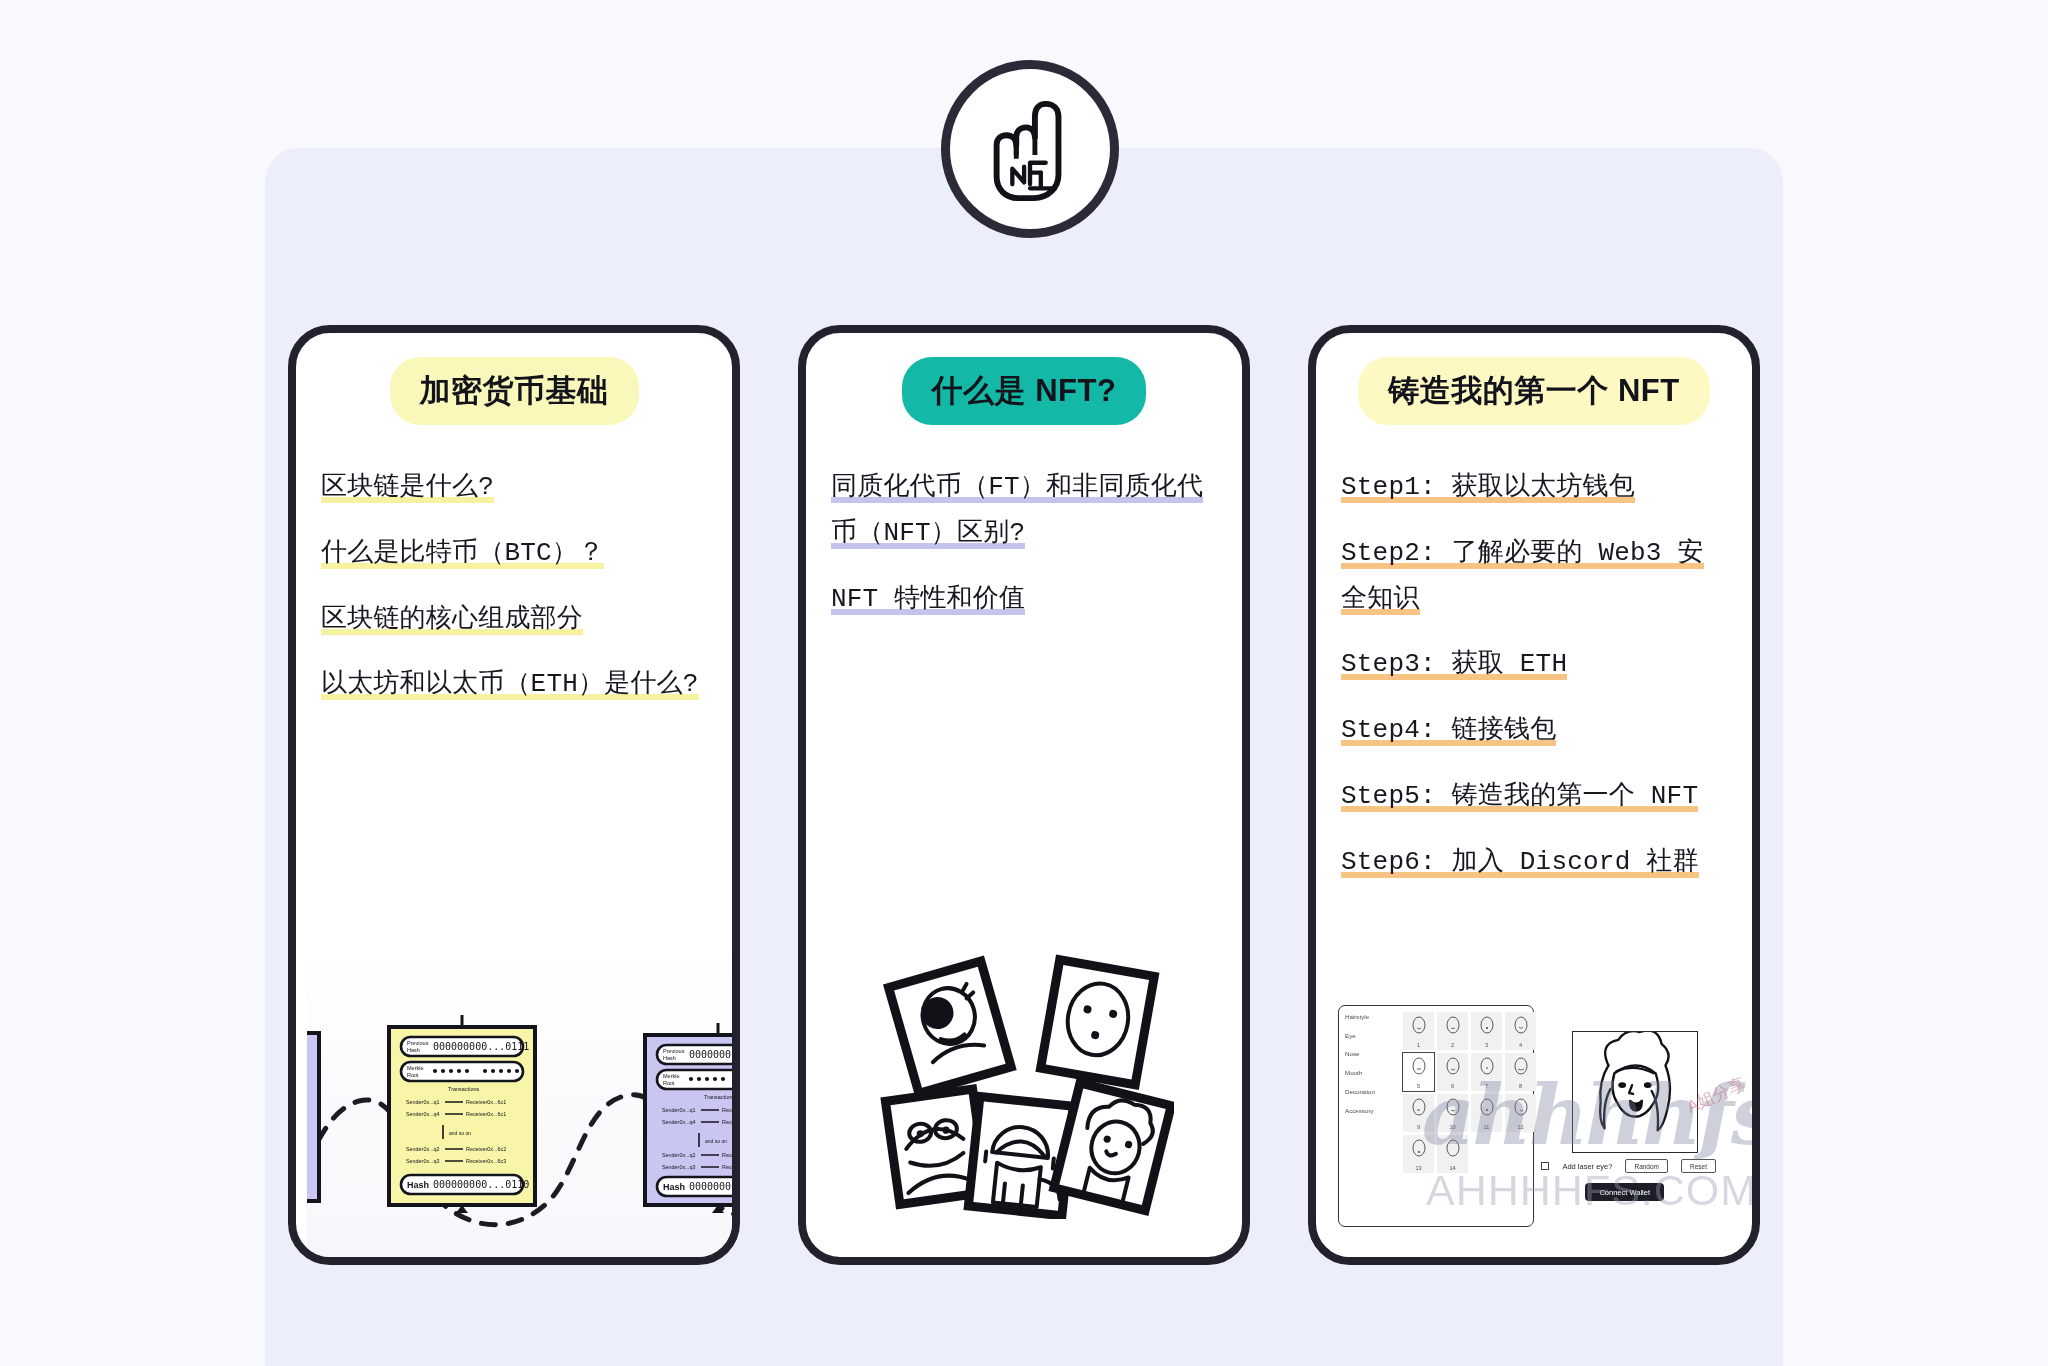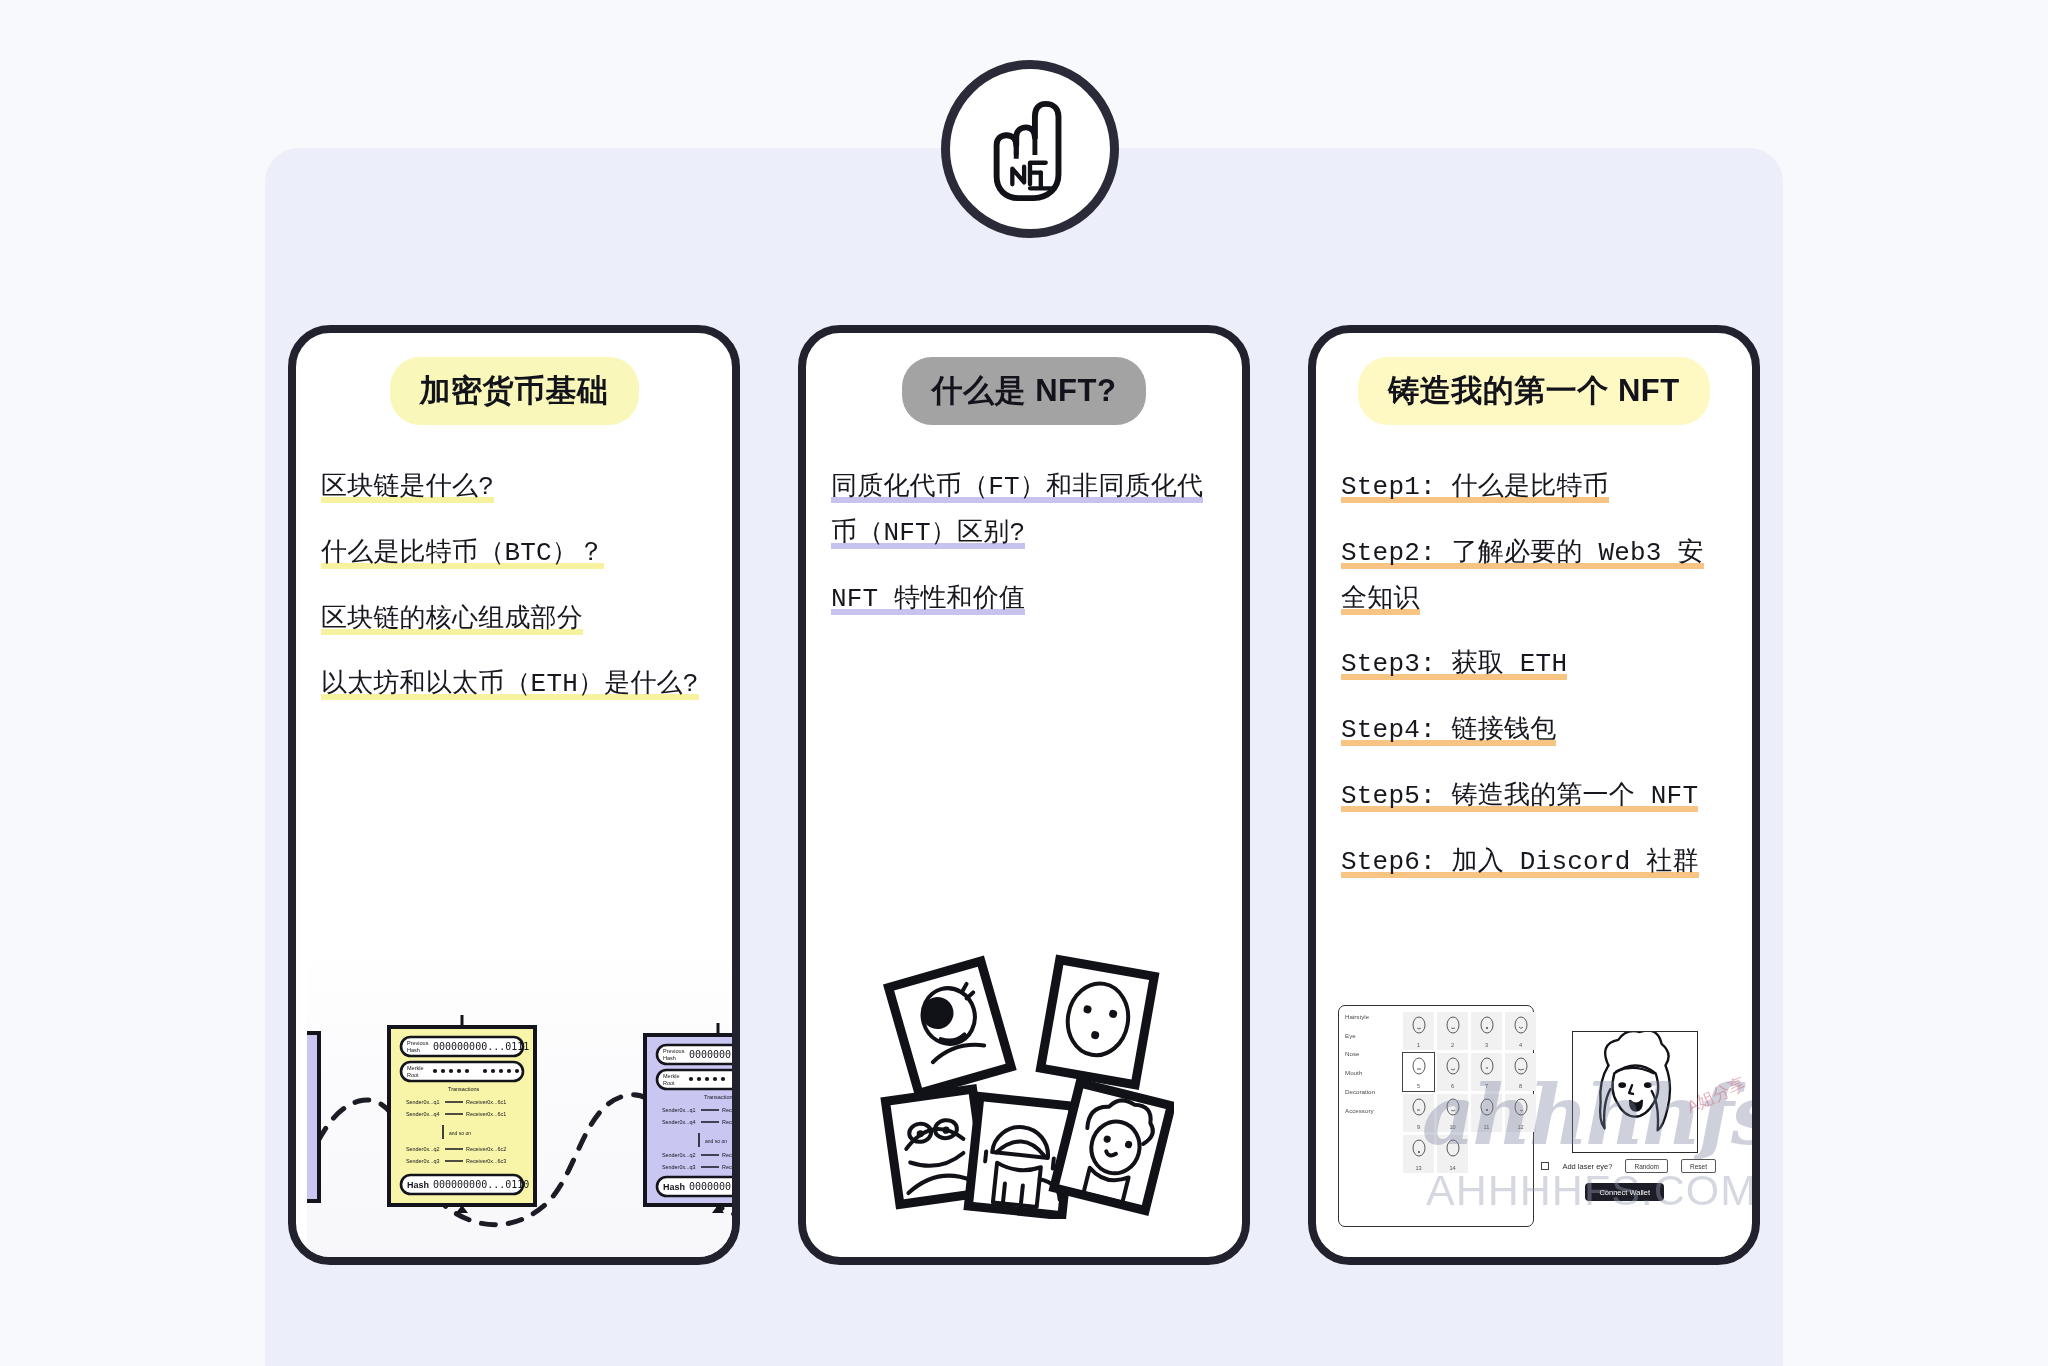--- a/index.html
+++ b/index.html
@@ -69,7 +69,7 @@
     white-space: nowrap;
   }
   .t-yellow { background: #faf7ba; }
-  .t-purple { background: #a3a3a3; }
+  .t-purple { background: #14b8a6; }
   .t-orange { background: #fef9c3; }
 
   .item-list {

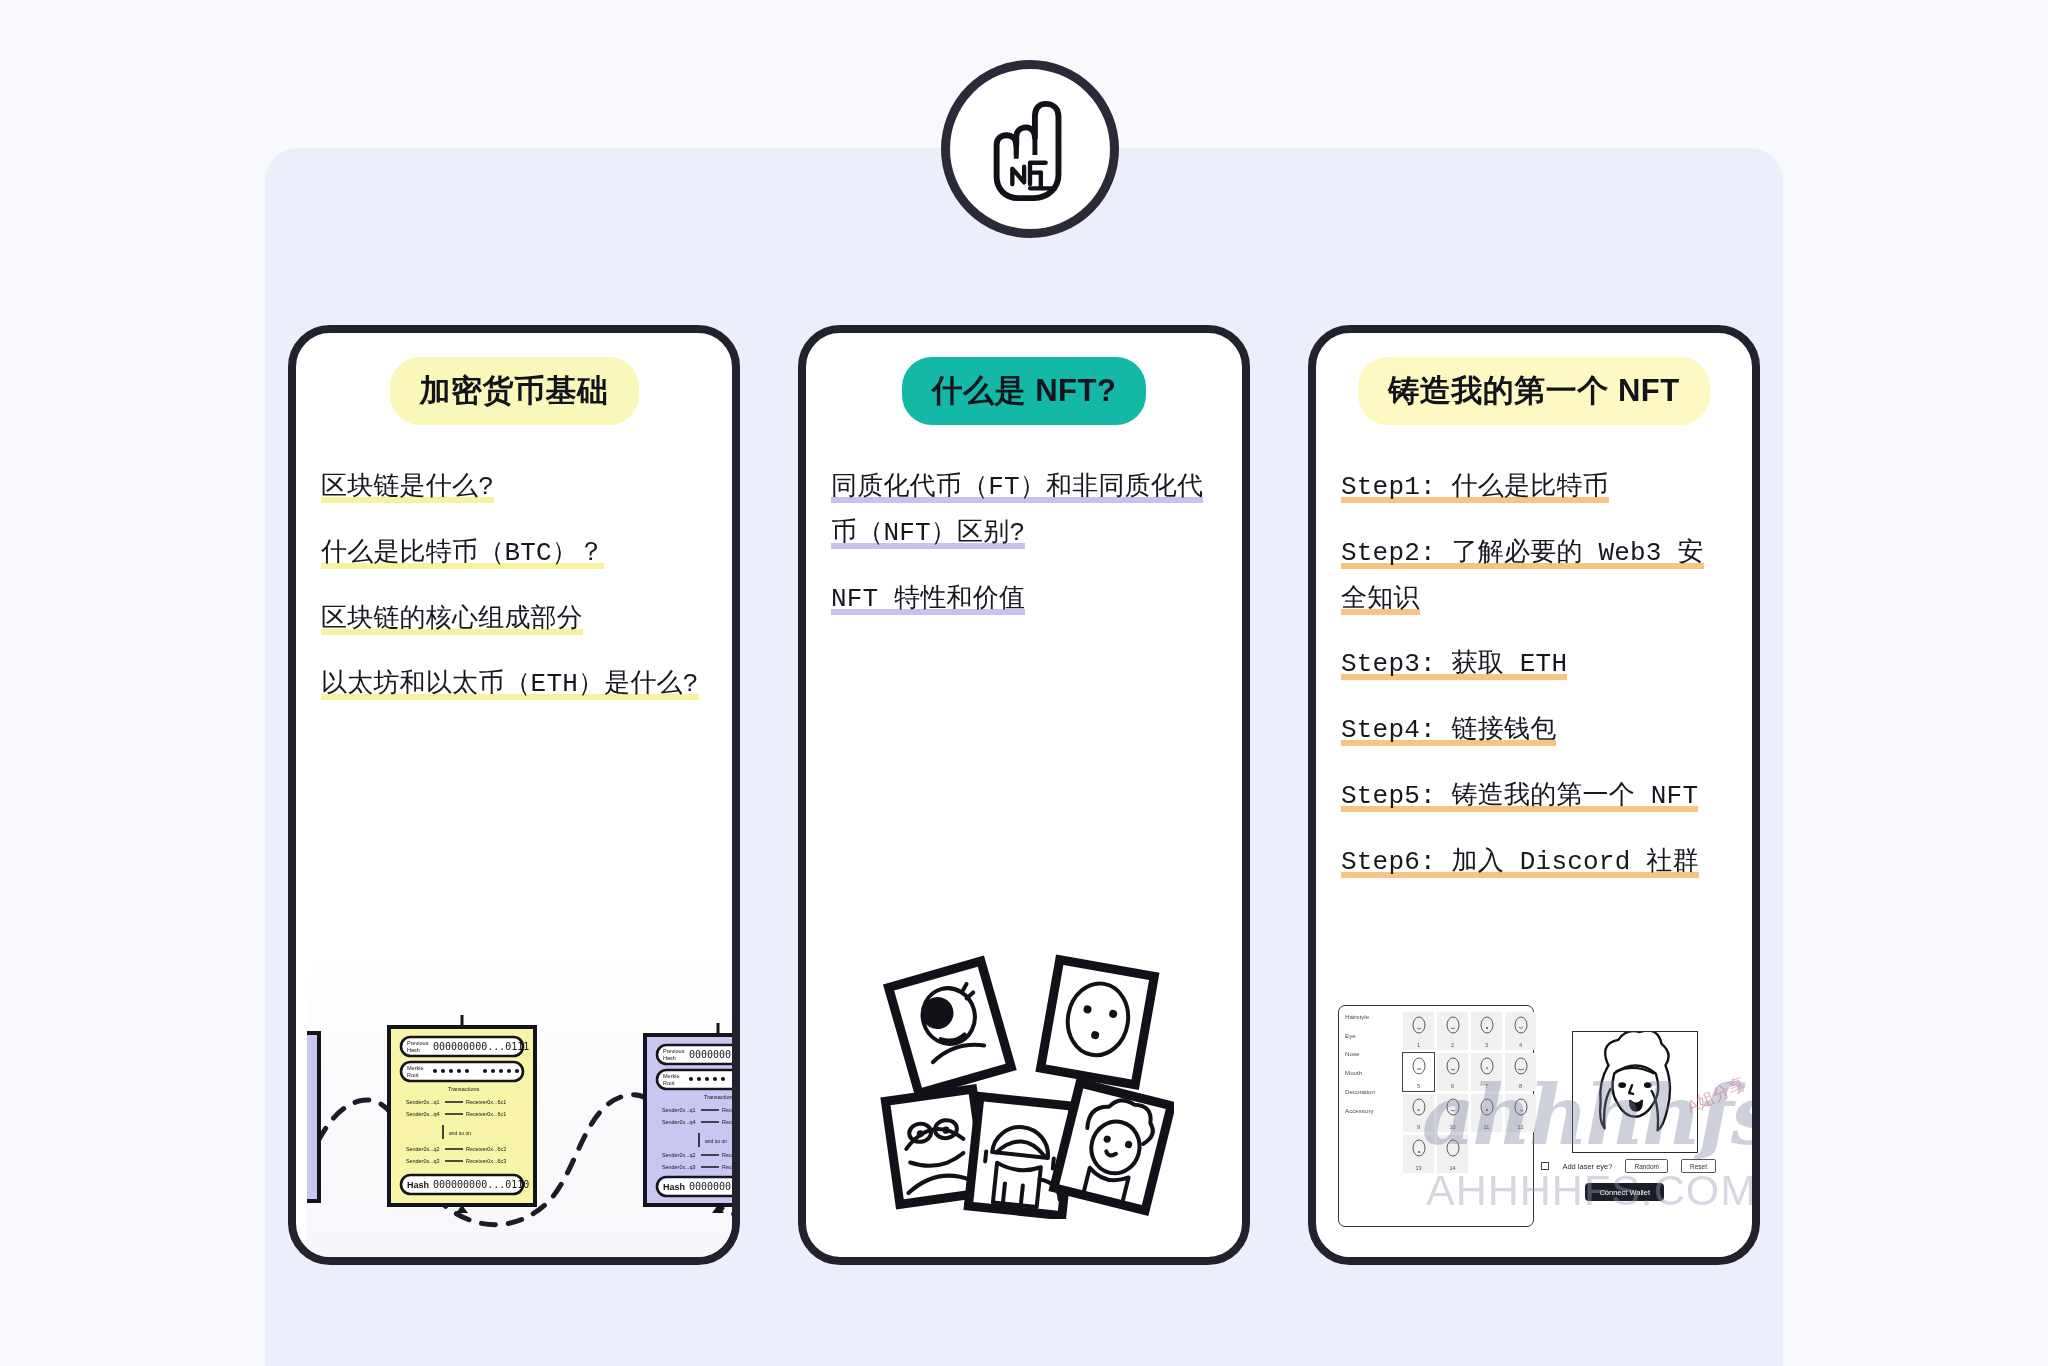--- a/index.html
+++ b/index.html
@@ -399,7 +399,7 @@
           <div class="card-title t-orange">铸造我的第一个 NFT</div>
         </div>
         <ul class="item-list">
-          <li class="item"><span class="hl hl-orange">Step1: 什么是比特币</span></li>
+          <li class="item"><span class="hl hl-orange">Step1: 获取以太坊钱包</span></li>
           <li class="item"><span class="hl hl-orange">Step2: 了解必要的 Web3 安全知识</span></li>
           <li class="item"><span class="hl hl-orange">Step3: 获取 ETH</span></li>
           <li class="item"><span class="hl hl-orange">Step4: 链接钱包</span></li>

